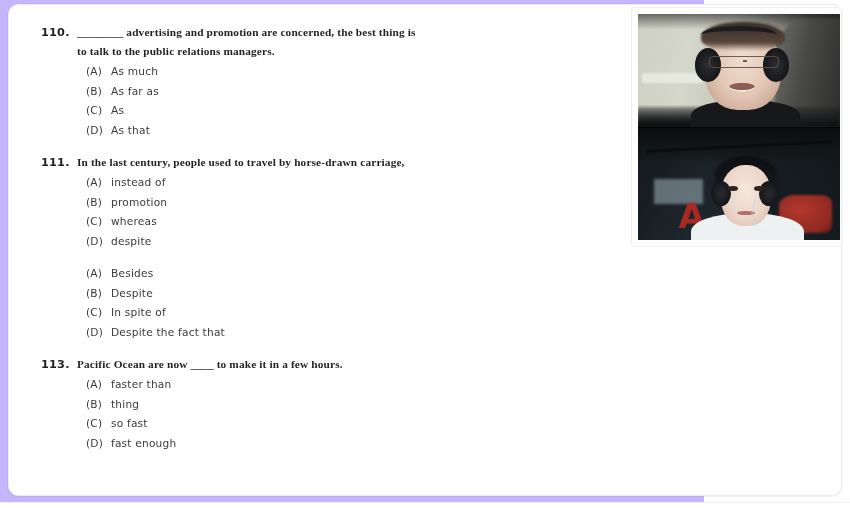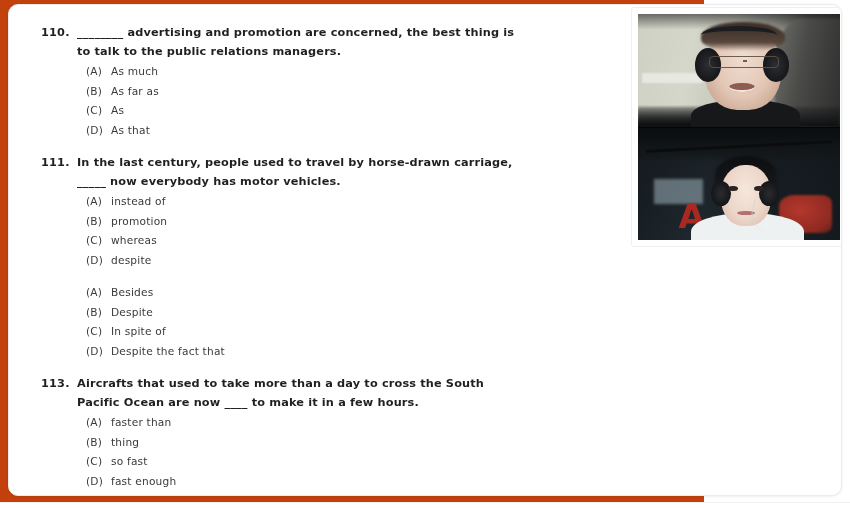--- a/index.html
+++ b/index.html
@@ -14,7 +14,7 @@
   #stage {
     position: relative;
     width: 704px; height: 508px;
-    background: #c2410c;
+    background: #c4b5fd;
   }
   
   #slide-card {

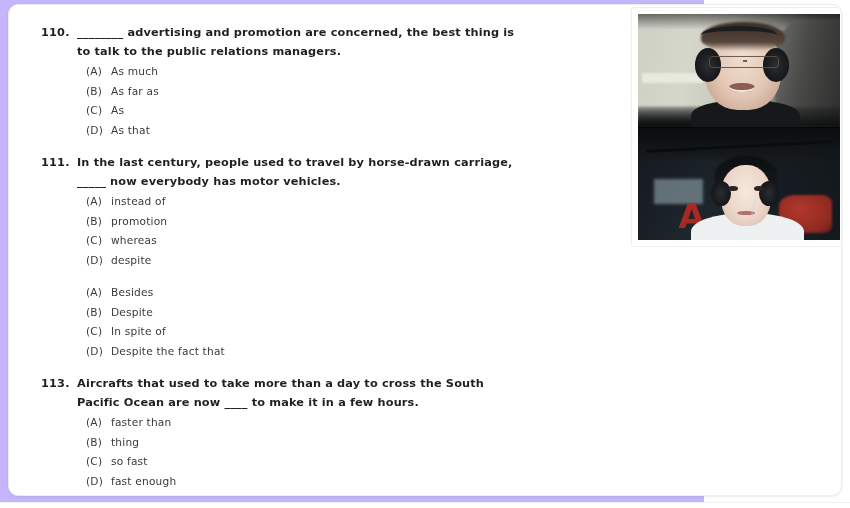--- a/index.html
+++ b/index.html
@@ -64,7 +64,7 @@
     line-height: 19px;
     letter-spacing: 0.15px;
   }
-  .q-stem .line { display: block; white-space: pre-wrap; }
+  .q-stem .line { display: block; white-space: pre-wrap; font-family: Liberation Serif, serif; }
   .options {
     margin: 1px 0 0 45px;
   }

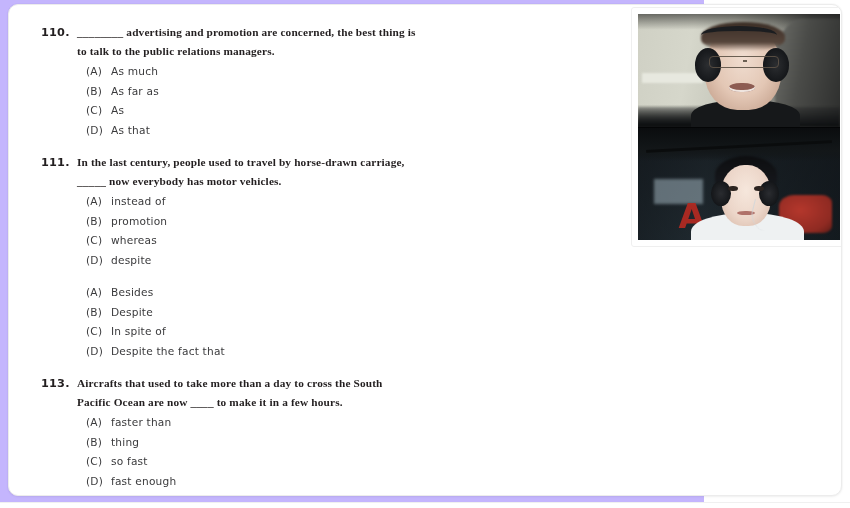--- a/index.html
+++ b/index.html
@@ -340,7 +340,6 @@
           <div class="q-num">111.</div>
           <div class="q-stem">
             <span class="line">In the last century, people used to travel by horse-drawn carriage,</span>
-            <span class="line">_____ now everybody has motor vehicles.</span>
           </div>
         </div>
         <div class="options">

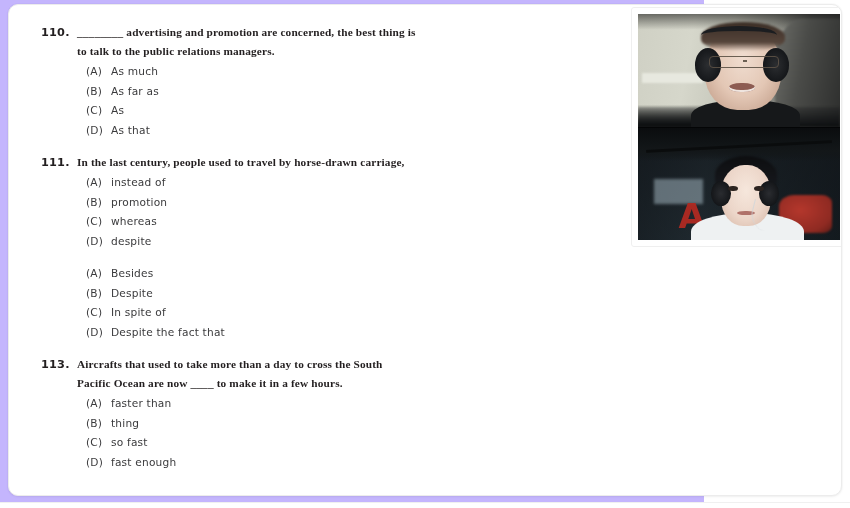--- a/index.html
+++ b/index.html
@@ -387,7 +387,6 @@
         <div class="q-head">
           <div class="q-num">113.</div>
           <div class="q-stem">
-            <span class="line">Aircrafts that used to take more than a day to cross the South</span>
             <span class="line">Pacific Ocean are now ____ to make it in a few hours.</span>
           </div>
         </div>

